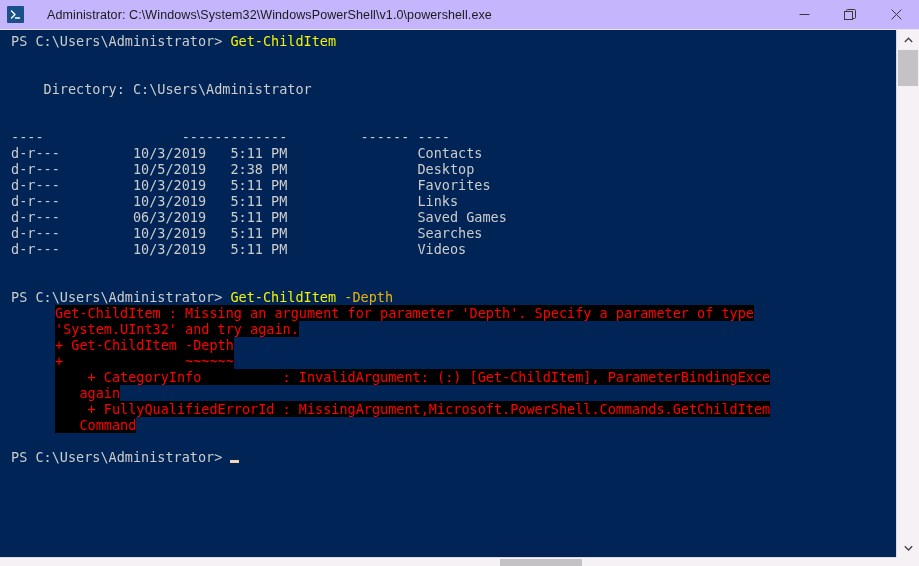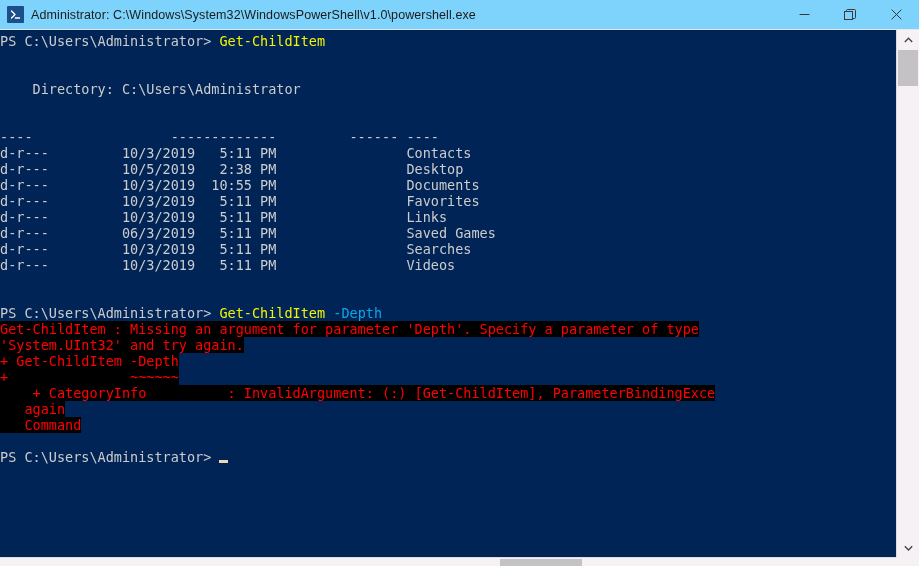--- a/index.html
+++ b/index.html
@@ -13,8 +13,9 @@
   
   .titlebar {
     position:absolute; left:0; top:0; width:919px; height:30px;
-    background:#7dd3fc; display:flex; align-items:center;
+    background:#c4b5fd; display:flex; align-items:center;
     border-bottom:1px solid #e8e6e8;
+    gap:16px;
   }
   .tb-icon {
     width:17px; height:17px; margin-left:7px; margin-right:7px;

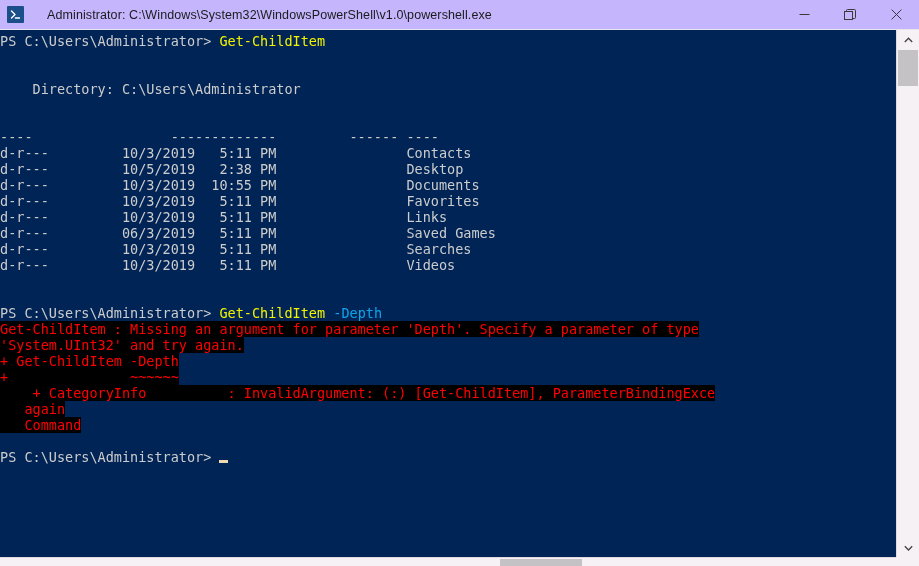--- a/index.html
+++ b/index.html
@@ -43,7 +43,7 @@
     color:#cccccc; padding:0;
   }
   .buf { position:absolute; left:0; top:3px; width:896px; }
-  .ln { height:16px; white-space:pre; display:block; }
+  .ln { height:16px; white-space:pre; display:block;padding-left:11px; }
 
   .c-white  { color:#cccccc; }
   .c-yellow { color:#f3f300; }

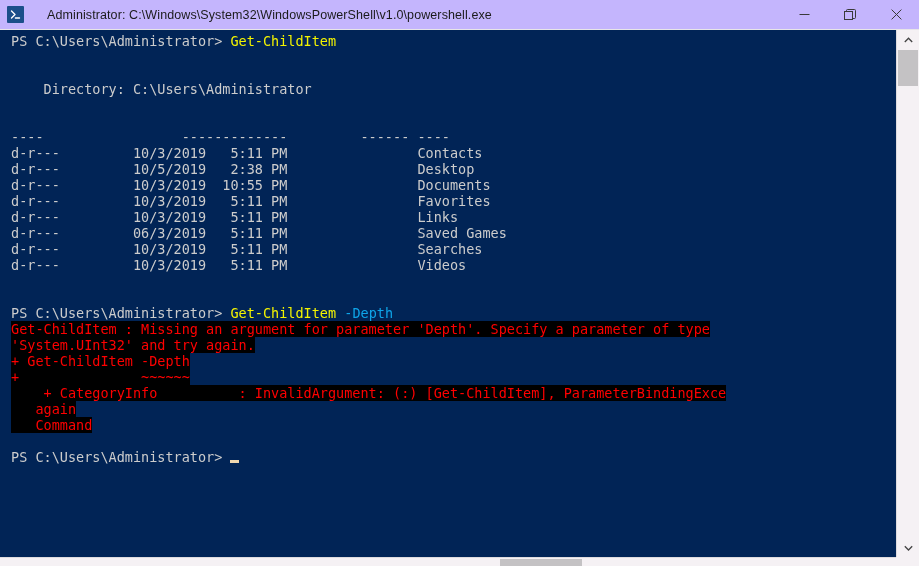--- a/index.html
+++ b/index.html
@@ -127,7 +127,6 @@
         <div class="ln"><span class="c-white">----                 -------------         ------ ----</span></div>
         <div class="ln"><span class="c-white">d-r---         10/3/2019   5:11 PM                Contacts</span></div>
         <div class="ln"><span class="c-white">d-r---         10/5/2019   2:38 PM                Desktop</span></div>
-        <div class="ln"><span class="c-white">d-r---         10/3/2019  10:55 PM                Documents</span></div>
         <div class="ln"><span class="c-white">d-r---         10/3/2019   5:11 PM                Favorites</span></div>
         <div class="ln"><span class="c-white">d-r---         10/3/2019   5:11 PM                Links</span></div>
         <div class="ln"><span class="c-white">d-r---         06/3/2019   5:11 PM                Saved Games</span></div>

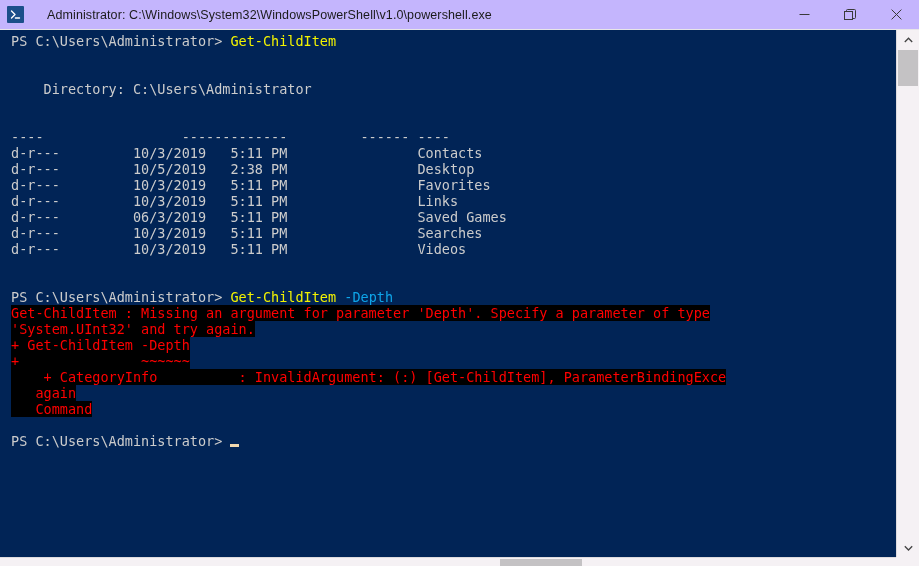--- a/index.html
+++ b/index.html
@@ -47,7 +47,7 @@
 
   .c-white  { color:#cccccc; }
   .c-yellow { color:#f3f300; }
-  .c-gray   { color:#0ea5e9; }
+  .c-gray   { color:#eab308; }
   .c-err    { color:#ff0000; background:#000000; }
   .cursor   {
     display:inline-block; width:9px; height:3px; background:#f0d8b0;

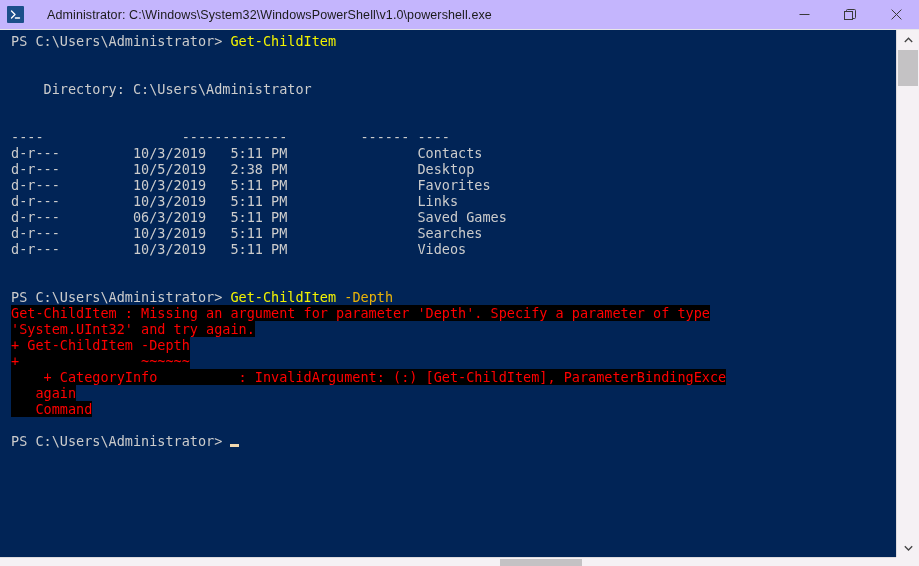--- a/index.html
+++ b/index.html
@@ -48,7 +48,7 @@
   .c-white  { color:#cccccc; }
   .c-yellow { color:#f3f300; }
   .c-gray   { color:#eab308; }
-  .c-err    { color:#ff0000; background:#000000; }
+  .c-err    { color:#ff0000; background:#000000;margin-left:44px; }
   .cursor   {
     display:inline-block; width:9px; height:3px; background:#f0d8b0;
     vertical-align:-1px;

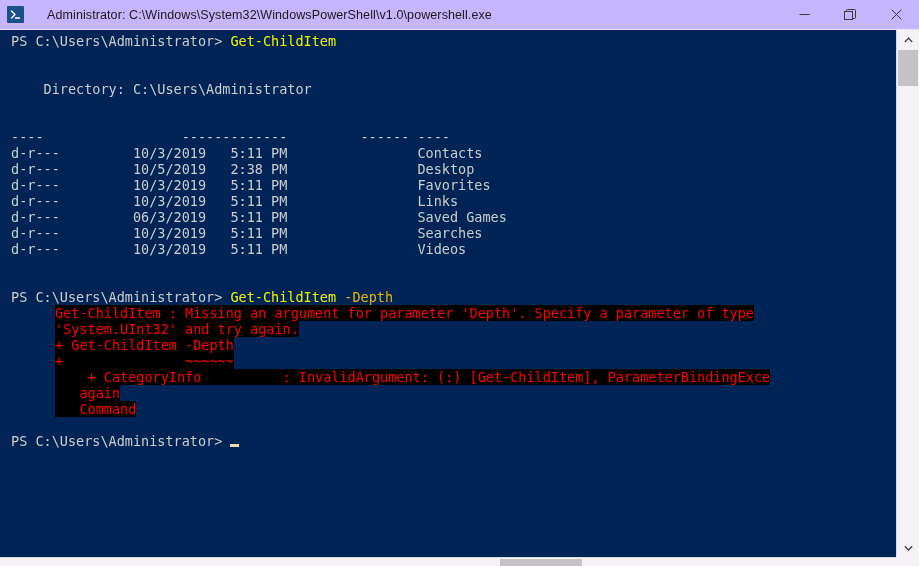--- a/index.html
+++ b/index.html
@@ -141,6 +141,7 @@
         <div class="ln"><span class="c-err">+               ~~~~~~</span></div>
         <div class="ln"><span class="c-err">    + CategoryInfo          : InvalidArgument: (:) [Get-ChildItem], ParameterBindingExce</span></div>
         <div class="ln"><span class="c-err">   again</span></div>
+        <div class="ln"><span class="c-err">    + FullyQualifiedErrorId : MissingArgument,Microsoft.PowerShell.Commands.GetChildItem</span></div>
         <div class="ln"><span class="c-err">   Command</span></div>
         <div class="ln"><span class="c-white"></span></div>
         <div class="ln"><span class="c-white">PS C:\Users\Administrator&gt; </span><span class="cursor"></span></div>

